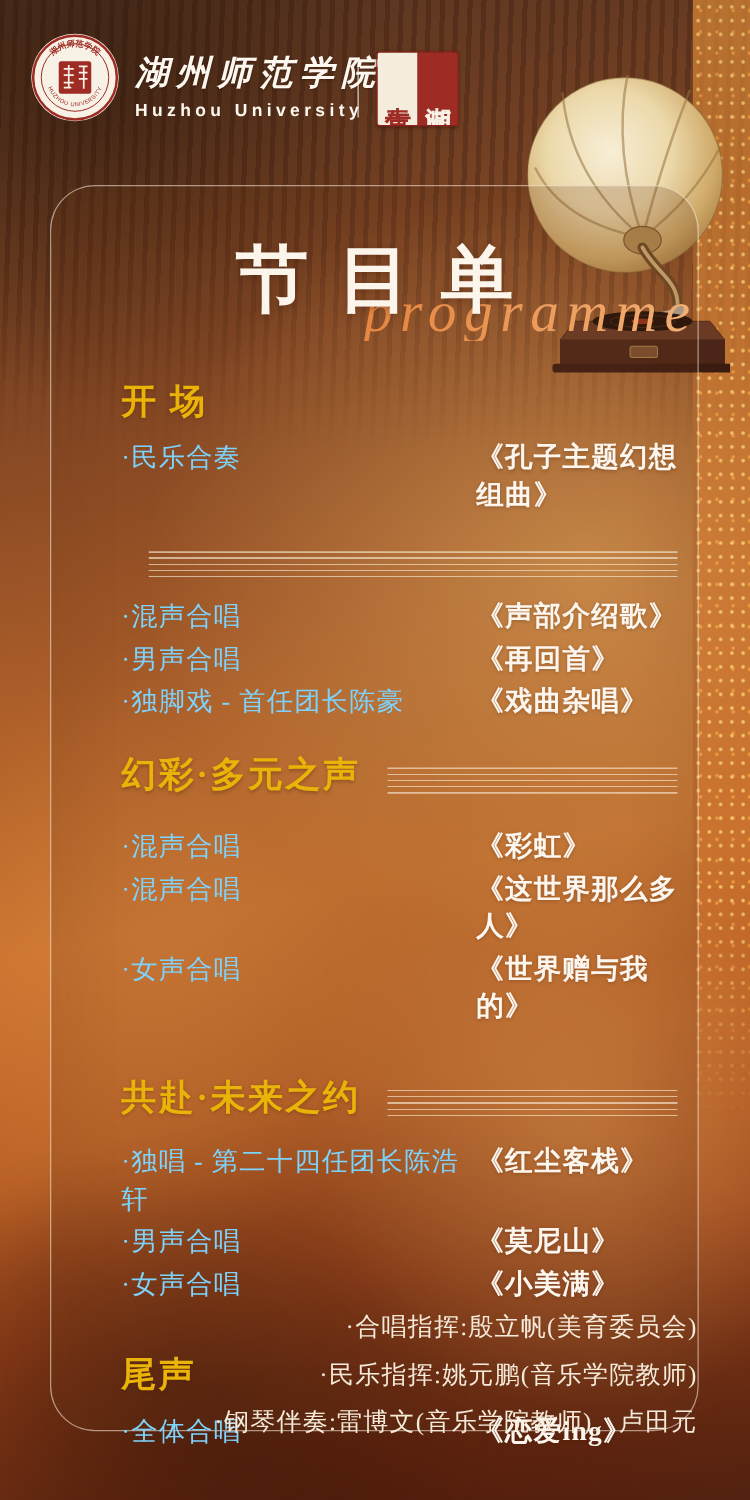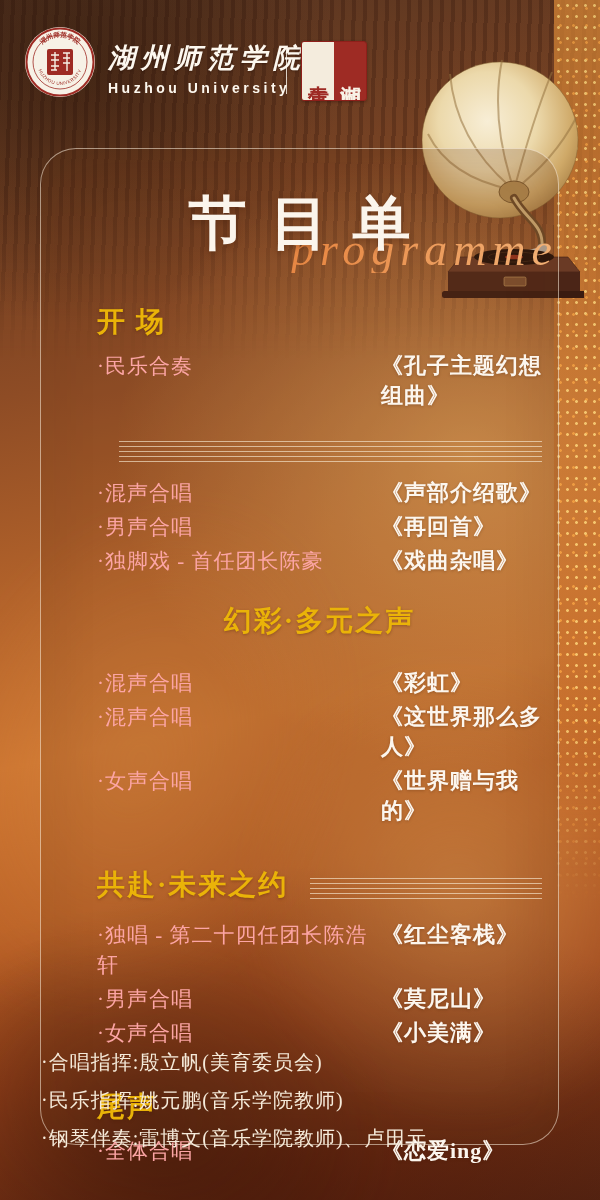--- a/index.html
+++ b/index.html
@@ -75,7 +75,7 @@
     background:repeating-linear-gradient(to bottom, rgba(247,232,208,.65) 0 1px, rgba(0,0,0,0) 1px 5px);}
   .row{display:flex;align-items:baseline;line-height:30px;}
   .row + .row{margin-top:4px;}
-  .label{flex:none;width:284px;font-size:21px;color:#fca5a5;letter-spacing:1px;font-family:Liberation Serif, serif;}
+  .label{flex:none;width:284px;font-size:21px;color:#7dd3fc;letter-spacing:1px;font-family:Liberation Serif, serif;}
   .song{font-size:22px;font-weight:700;color:#fcf6ee;letter-spacing:1px;
     text-shadow:0 1px 3px rgba(70,30,10,.3);}
   .credits{position:absolute;left:0;right:0;top:894px;text-align:left;}

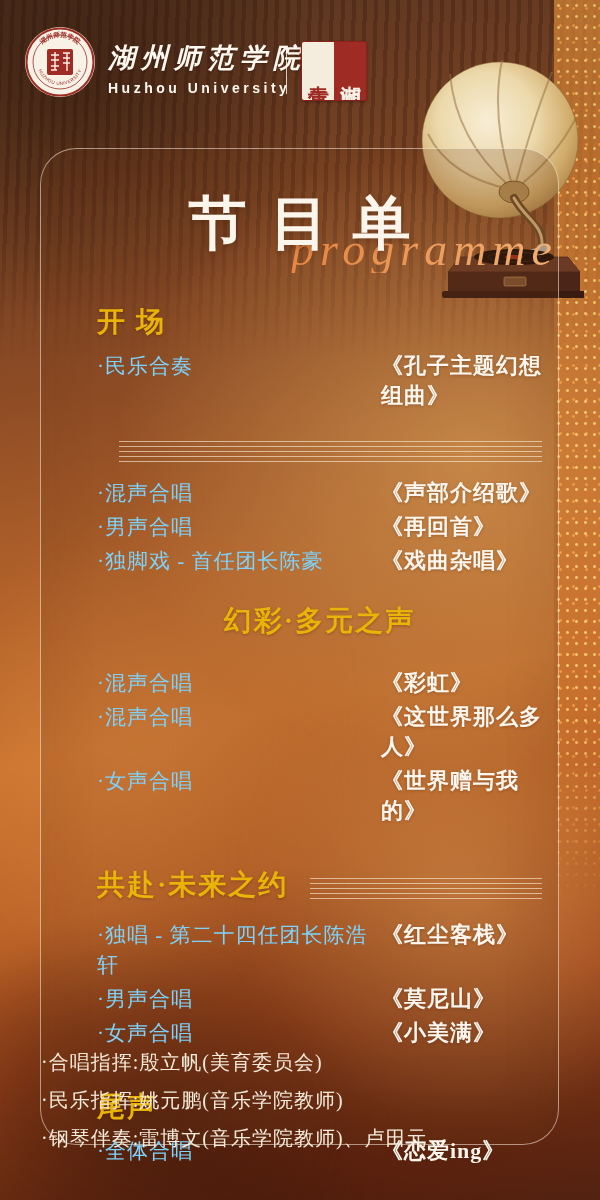--- a/index.html
+++ b/index.html
@@ -81,7 +81,7 @@
   .credits{position:absolute;left:0;right:0;top:894px;text-align:left;}
   .credit-line{font-size:20px;line-height:38px;color:#f5ead9;letter-spacing:1px;}
   .mt6{margin-top:6px;}.mt12{margin-top:12px;}.mt16{margin-top:16px;}.mt18{margin-top:18px;}
-  .mt24{margin-top:24px;}.mt26{margin-top:42px;}.mt28{margin-top:28px;flex-direction:column;}
+  .mt24{margin-top:24px;}.mt26{margin-top:42px;}.mt28{margin-top:28px;}
 </style>
 </head>
 <body>

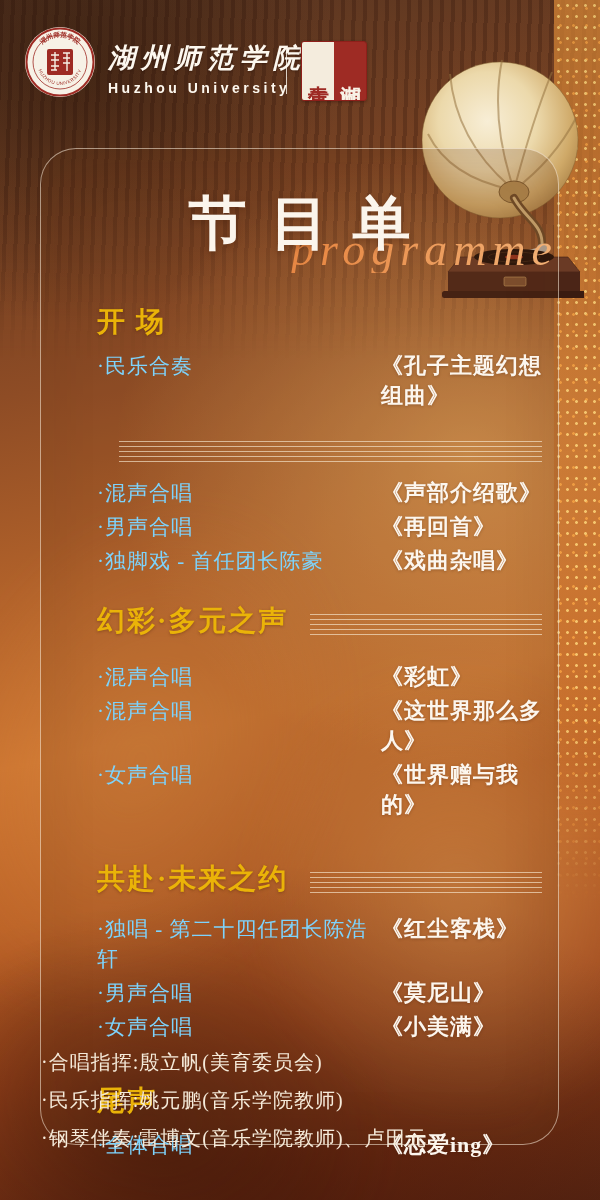--- a/index.html
+++ b/index.html
@@ -78,7 +78,7 @@
   .label{flex:none;width:284px;font-size:21px;color:#7dd3fc;letter-spacing:1px;font-family:Liberation Serif, serif;}
   .song{font-size:22px;font-weight:700;color:#fcf6ee;letter-spacing:1px;
     text-shadow:0 1px 3px rgba(70,30,10,.3);}
-  .credits{position:absolute;left:0;right:0;top:894px;text-align:left;}
+  .credits{position:absolute;left:0;right:0;top:894px;text-align:right;}
   .credit-line{font-size:20px;line-height:38px;color:#f5ead9;letter-spacing:1px;}
   .mt6{margin-top:6px;}.mt12{margin-top:12px;}.mt16{margin-top:16px;}.mt18{margin-top:18px;}
   .mt24{margin-top:24px;}.mt26{margin-top:42px;}.mt28{margin-top:28px;}

